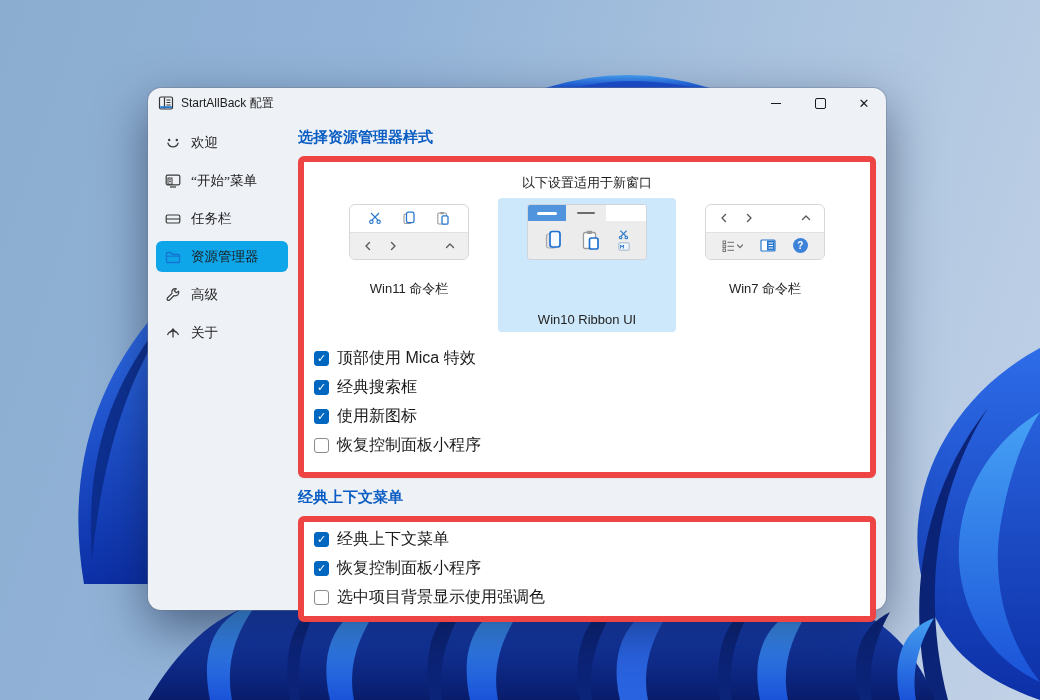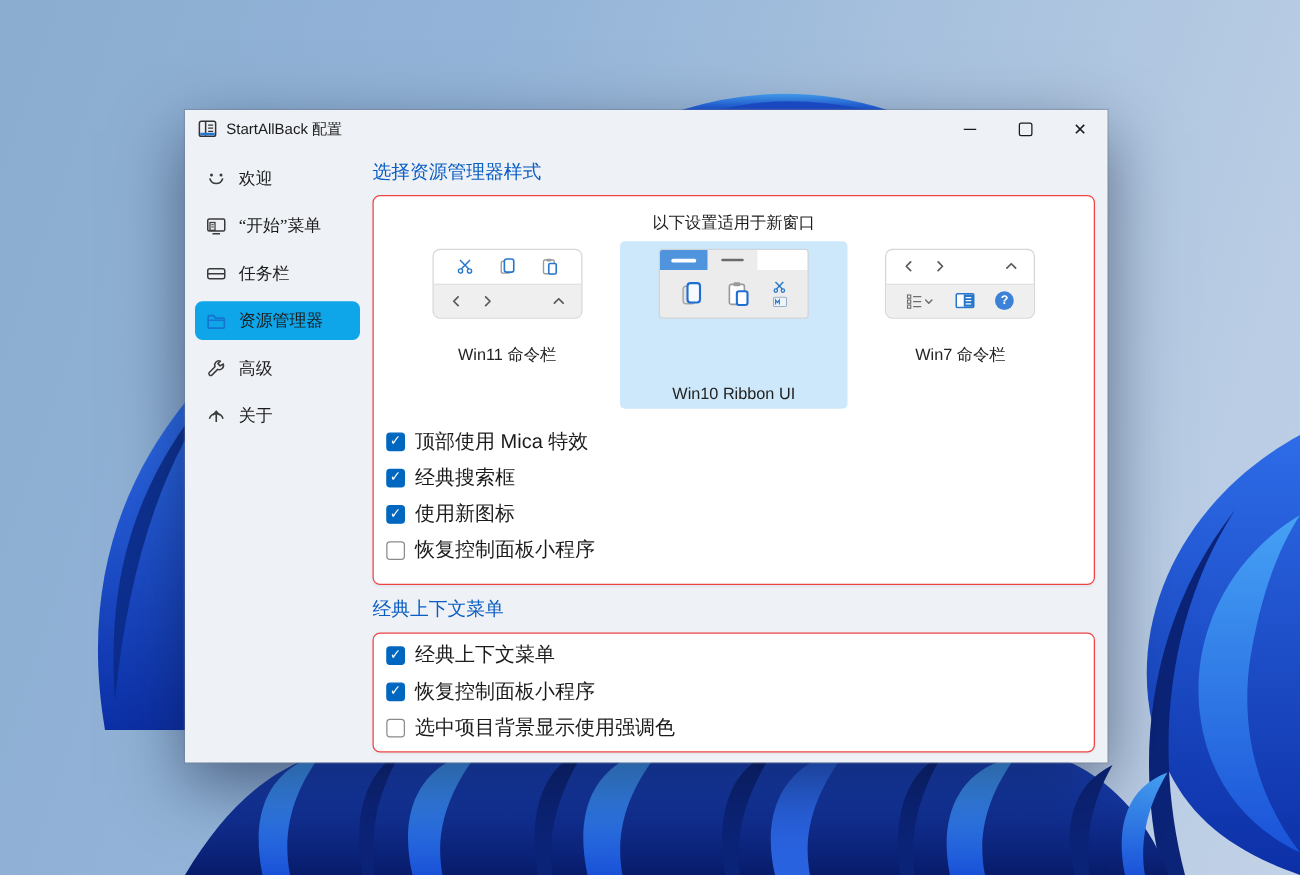--- a/index.html
+++ b/index.html
@@ -10,7 +10,7 @@
 
   
   .window{position:absolute;left:148px;top:88px;width:738px;height:522px;
-    background:#eef1f6;border-radius:0;
+    background:#eef1f6;border-radius:13px;
     box-shadow:0 0 0 1px rgba(110,120,140,.4),0 18px 50px rgba(8,18,48,.5);
     display:flex;flex-direction:column;}
   .titlebar{height:30px;display:flex;align-items:center;padding:0 0 0 10px;flex:0 0 auto;}

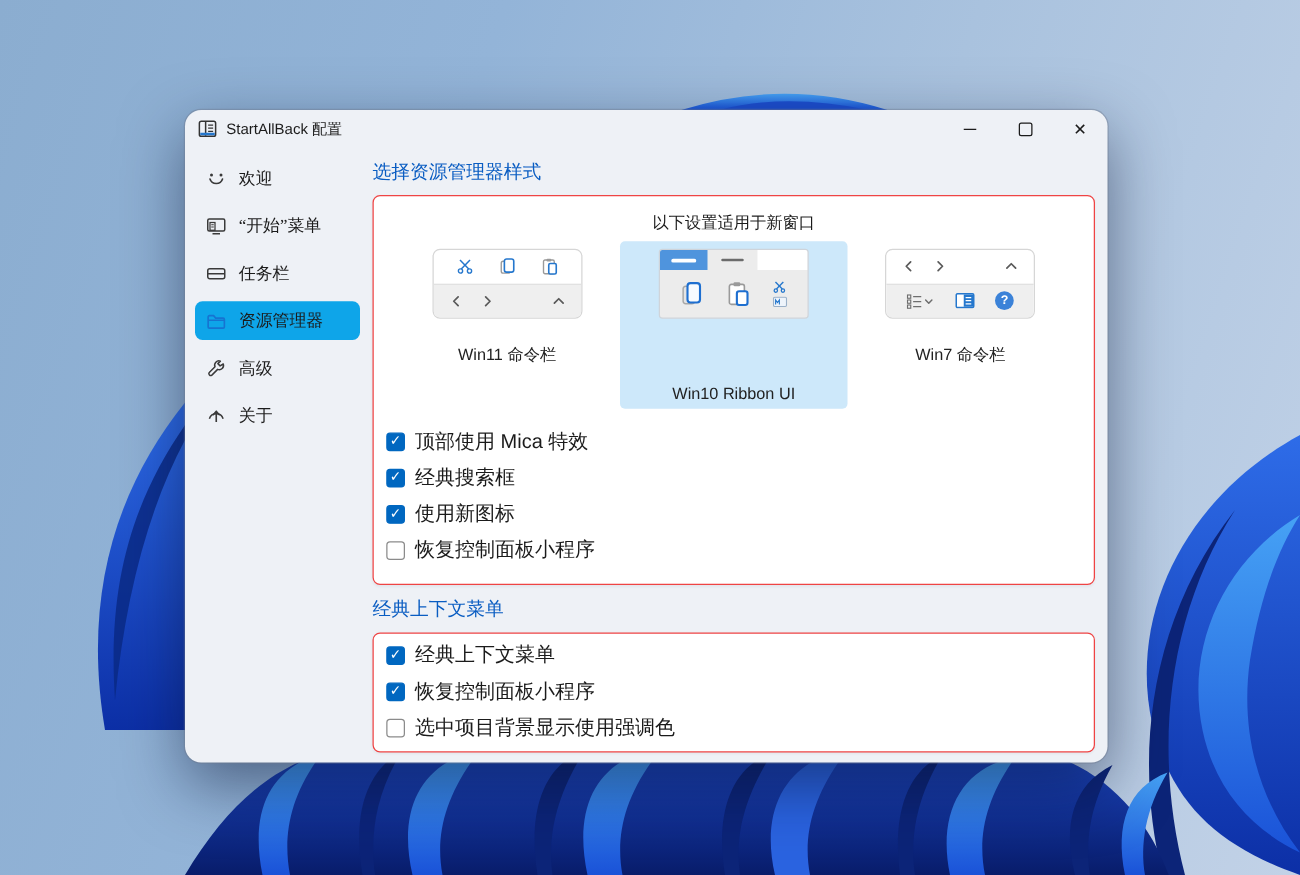--- a/index.html
+++ b/index.html
@@ -32,7 +32,7 @@
 
   
   .content{flex:1;min-width:0;padding-right:10px;}
-  .section-header{font-size:15px;color:#0a5dc2;margin:10px 0 9px 2px;font-weight:400;}
+  .section-header{font-size:15px;color:#0a5dc2;margin:10px 0 9px 2px;font-weight:700;}
   .panel{background:#fff;border:1px solid #ef4444;border-radius:6px;margin-left:2px;
     box-shadow:0 1px 2px rgba(20,30,60,.05);}
   .panel.styles-panel{padding:10px 16px 10px;}

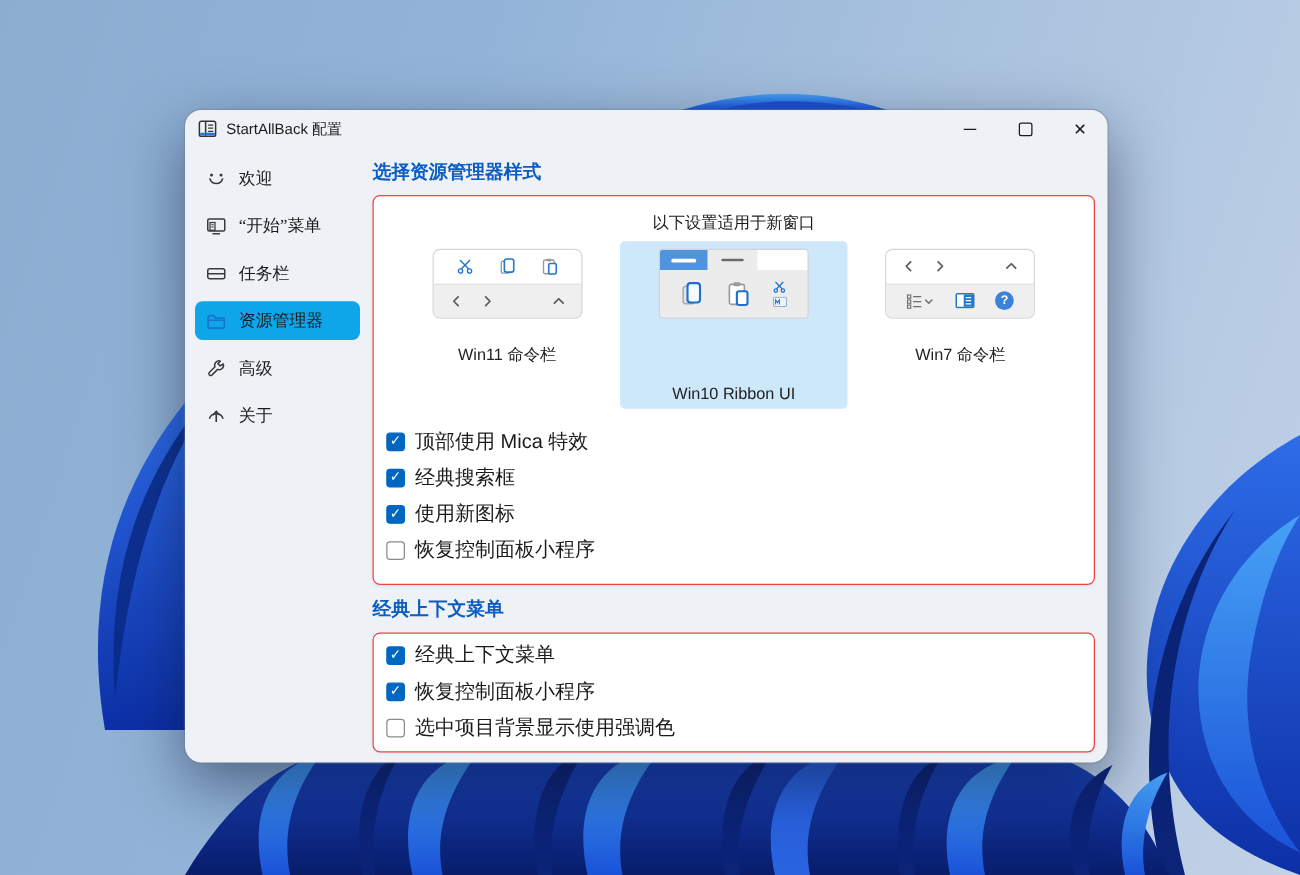--- a/index.html
+++ b/index.html
@@ -33,7 +33,7 @@
   
   .content{flex:1;min-width:0;padding-right:10px;}
   .section-header{font-size:15px;color:#0a5dc2;margin:10px 0 9px 2px;font-weight:700;}
-  .panel{background:#fff;border:1px solid #ef4444;border-radius:6px;margin-left:2px;
+  .panel{background:#fff;border:6px solid #ef4444;border-radius:6px;margin-left:2px;
     box-shadow:0 1px 2px rgba(20,30,60,.05);}
   .panel.styles-panel{padding:10px 16px 10px;}
   .panel.ui-panel{padding:3px 16px 4px;}

